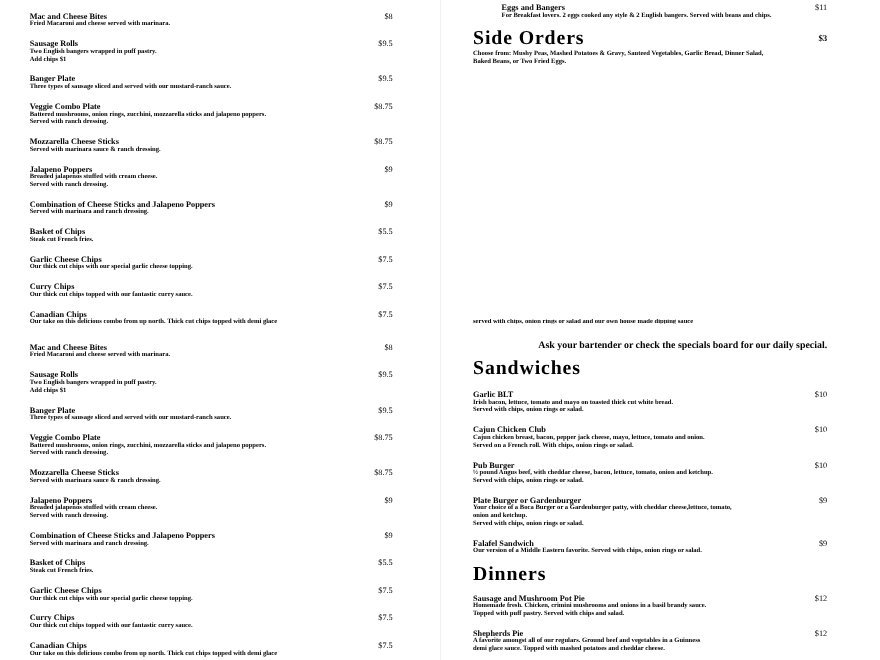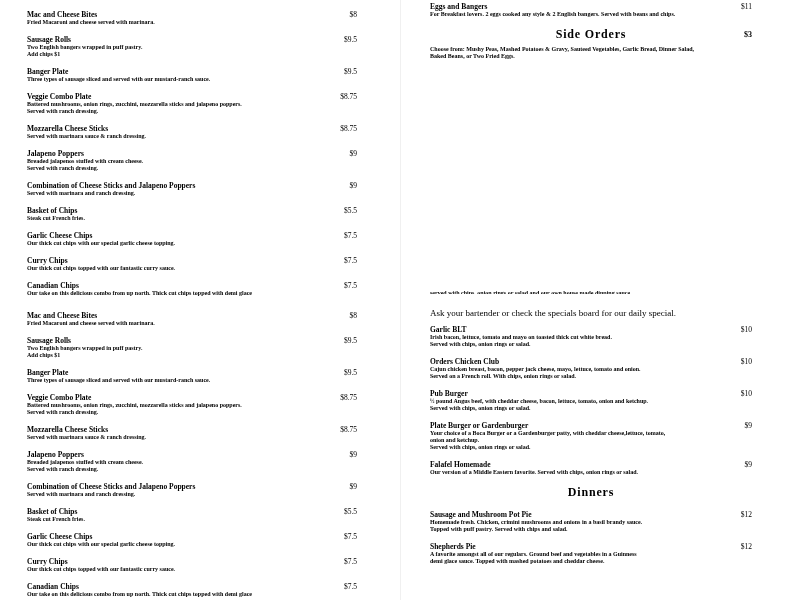--- a/index.html
+++ b/index.html
@@ -45,7 +45,7 @@
   }
   .sec { margin: 8px 0 12px 0; }
   .sec.dinners { margin-top: 6px; margin-bottom: 10px; }
-  .bm2 { margin-bottom: 2px; }
+  .bm2 { margin-bottom: 2px; margin-left: 26px; }
 </style>
 </head>
 <body>

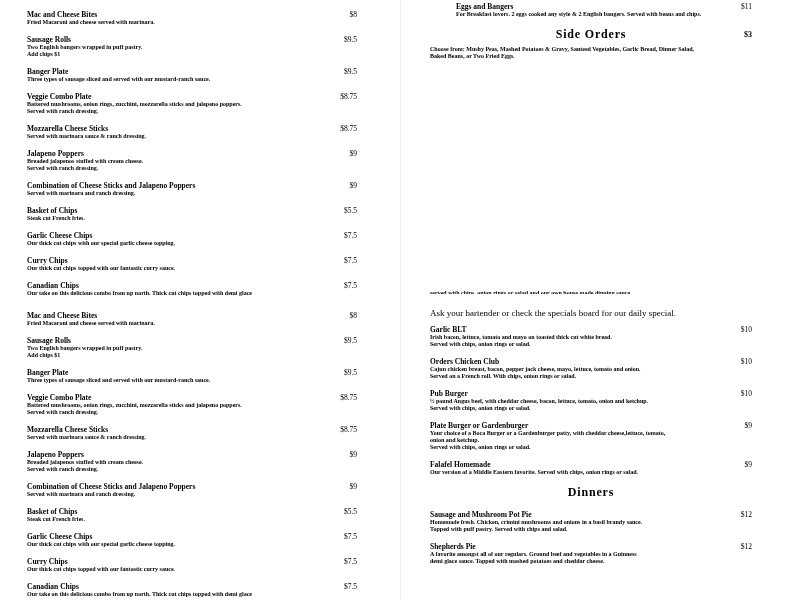--- a/index.html
+++ b/index.html
@@ -30,8 +30,8 @@
 
   .heading-row { position: relative; margin: 0 0 4px 0; }
   .heading {
-    font-weight: bold; font-size: 12px; line-height: 15px;
-    text-align: center; letter-spacing: 0.8px;
+    font-weight: bold; font-size: 18px; line-height: 15px;
+    text-align: left; letter-spacing: 0.8px;
   }
   .heading-row .hprice {
     position: absolute; right: 0; top: 3px;

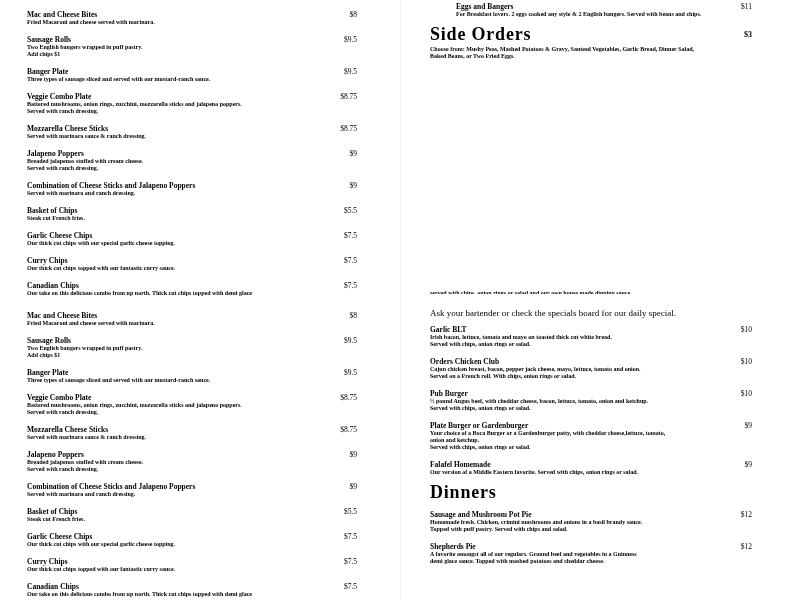--- a/index.html
+++ b/index.html
@@ -40,8 +40,8 @@
   .spacer { height: 230px; }
   .clipped { height: 4px; overflow: hidden; }
   .note {
-    font-weight: normal; font-size: 9px; line-height: 11px;
-    text-align: left; margin: 14px 0 6px 0;
+    font-weight: bold; font-size: 9px; line-height: 11px;
+    text-align: right; margin: 14px 0 6px 0;
   }
   .sec { margin: 8px 0 12px 0; }
   .sec.dinners { margin-top: 6px; margin-bottom: 10px; }

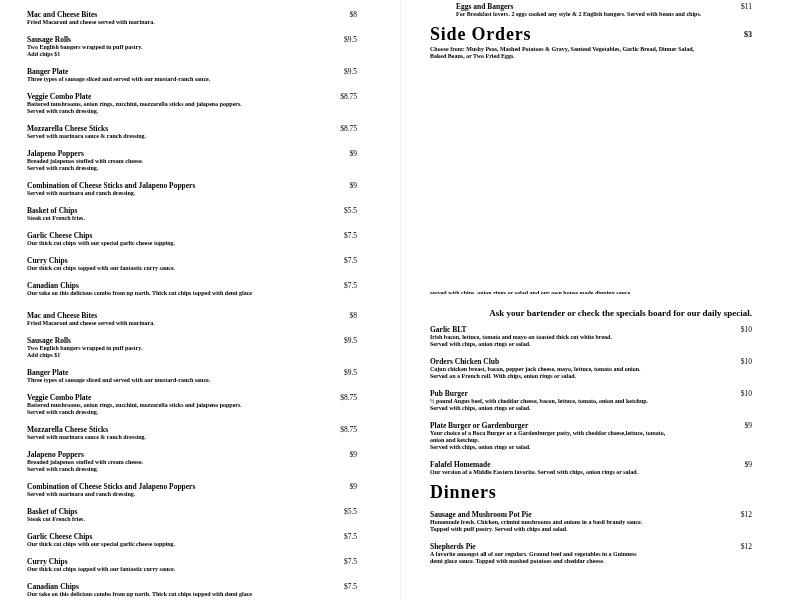--- a/index.html
+++ b/index.html
@@ -245,6 +245,7 @@
 
     <div class="note">Ask your bartender or check the specials board for our daily special.</div>
 
+    <h2 class="heading sec">Sandwiches</h2>
     <section>
         <div class="item">
           <div class="head">

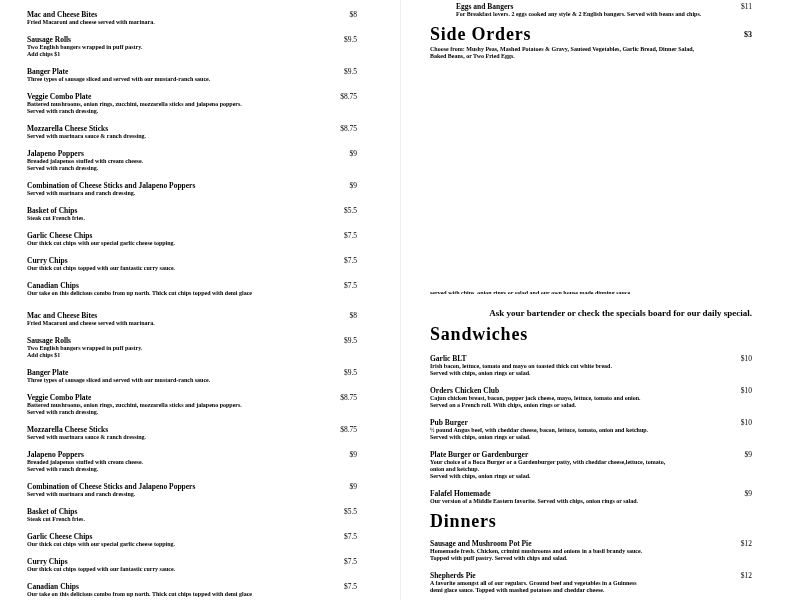--- a/index.html
+++ b/index.html
@@ -257,7 +257,7 @@
         </div>
         <div class="item">
           <div class="head">
-            <span class="name">Orders Chicken Club</span>
+            <span class="name">Cajun Chicken Club</span>
             <span class="price">$10</span>
           </div>
           <div class="desc">Cajun chicken breast, bacon, pepper jack cheese, mayo, lettuce, tomato and onion.

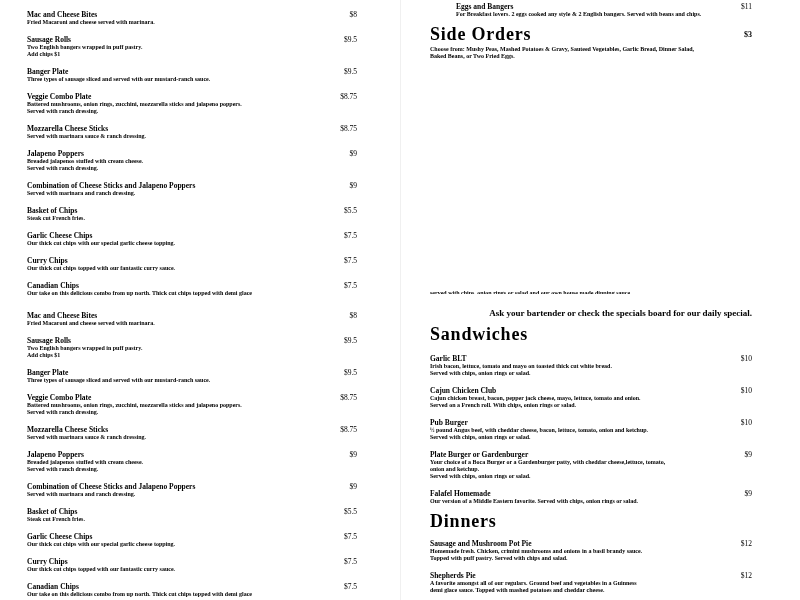--- a/index.html
+++ b/index.html
@@ -282,7 +282,7 @@
         </div>
         <div class="item">
           <div class="head">
-            <span class="name">Falafel Homemade</span>
+            <span class="name">Falafel Sandwich</span>
             <span class="price">$9</span>
           </div>
           <div class="desc">Our version of a Middle Eastern favorite. Served with chips, onion rings or salad.</div>

